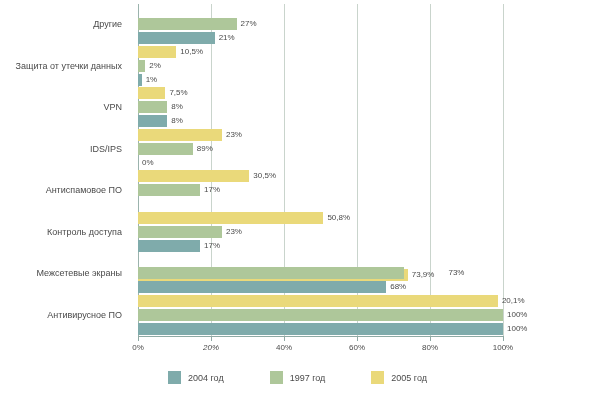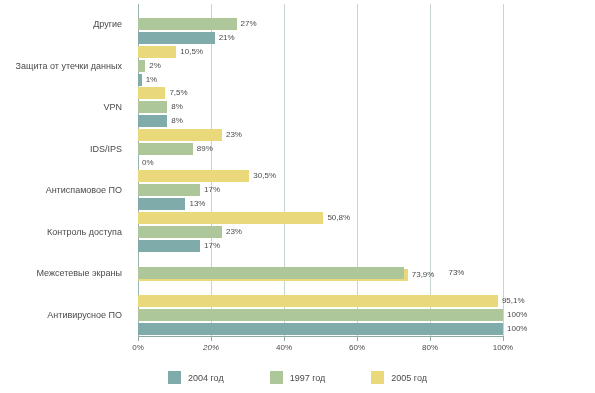--- a/index.html
+++ b/index.html
@@ -207,10 +207,6 @@
         <div class="bar-row" style="top: 14px; width: 365px;">
           <div class="bar" style="width: 62.05px; background: rgb(174, 199, 154);"></div>
           <div class="bar-value" style="left: 62.05px;">17%</div>
-        </div>
-        <div class="bar-row" style="top: 28px; width: 365px;">
-          <div class="bar" style="width: 47.45px; background: rgb(127, 171, 171);"></div>
-          <div class="bar-value" style="left: 47.45px;">13%</div>
         </div>
       </div>
       <div class="group" style="top: 211.5px; height: 40px;">

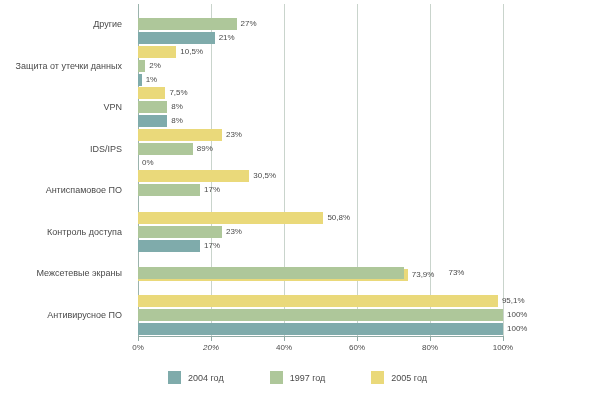--- a/index.html
+++ b/index.html
@@ -233,6 +233,10 @@
         <div class="bar-row" style="top: 14px; width: 365px;">
           <div class="bar" style="width: 266.45px; background: rgb(174, 199, 154);"></div>
           <div class="bar-value" style="left: 266.45px; margin-left: 40px;">73%</div>
+        </div>
+        <div class="bar-row" style="top: 28px; width: 365px;">
+          <div class="bar" style="width: 248.2px; background: rgb(127, 171, 171);"></div>
+          <div class="bar-value" style="left: 248.2px;">68%</div>
         </div>
       </div>
       <div class="group" style="top: 294.5px; height: 40px;">

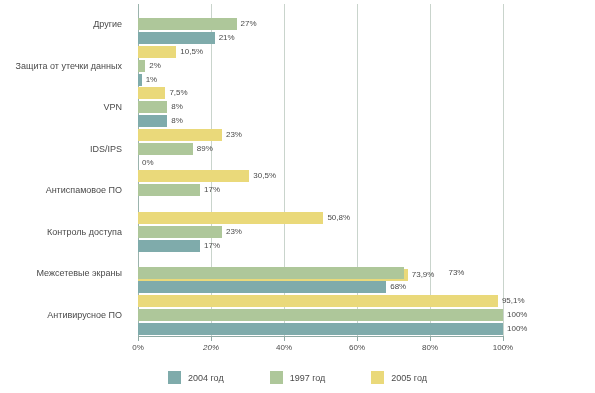--- a/index.html
+++ b/index.html
@@ -243,7 +243,7 @@
         <div class="cat-label" style="top: 15px;">Антивирусное ПО</div>
         <div class="bar-row" style="top: 0px; width: 365px;">
           <div class="bar" style="width: 359.89px; background: rgb(234, 217, 122);"></div>
-          <div class="bar-value" style="left: 359.89px;">95,1%</div>
+          <div class="bar-value" style="left: 359.89px;">20,1%</div>
         </div>
         <div class="bar-row" style="top: 14px; width: 365px;">
           <div class="bar" style="width: 365px; background: rgb(174, 199, 154);"></div>

